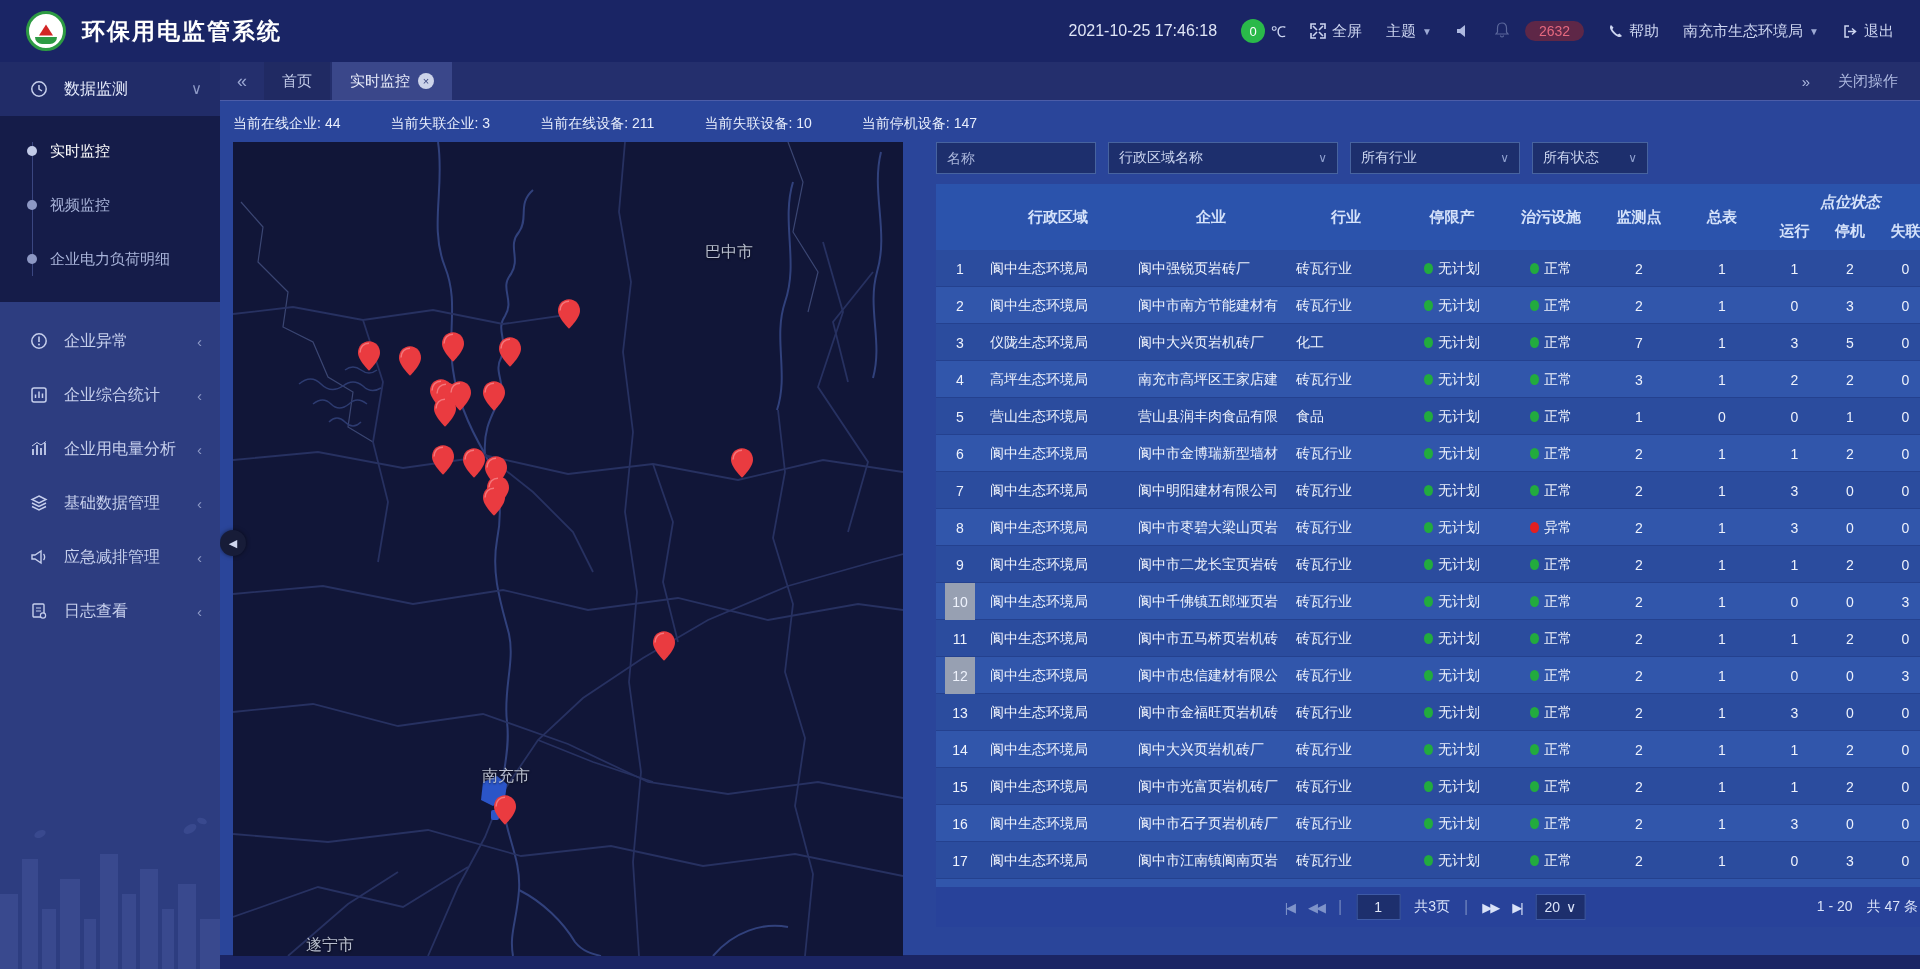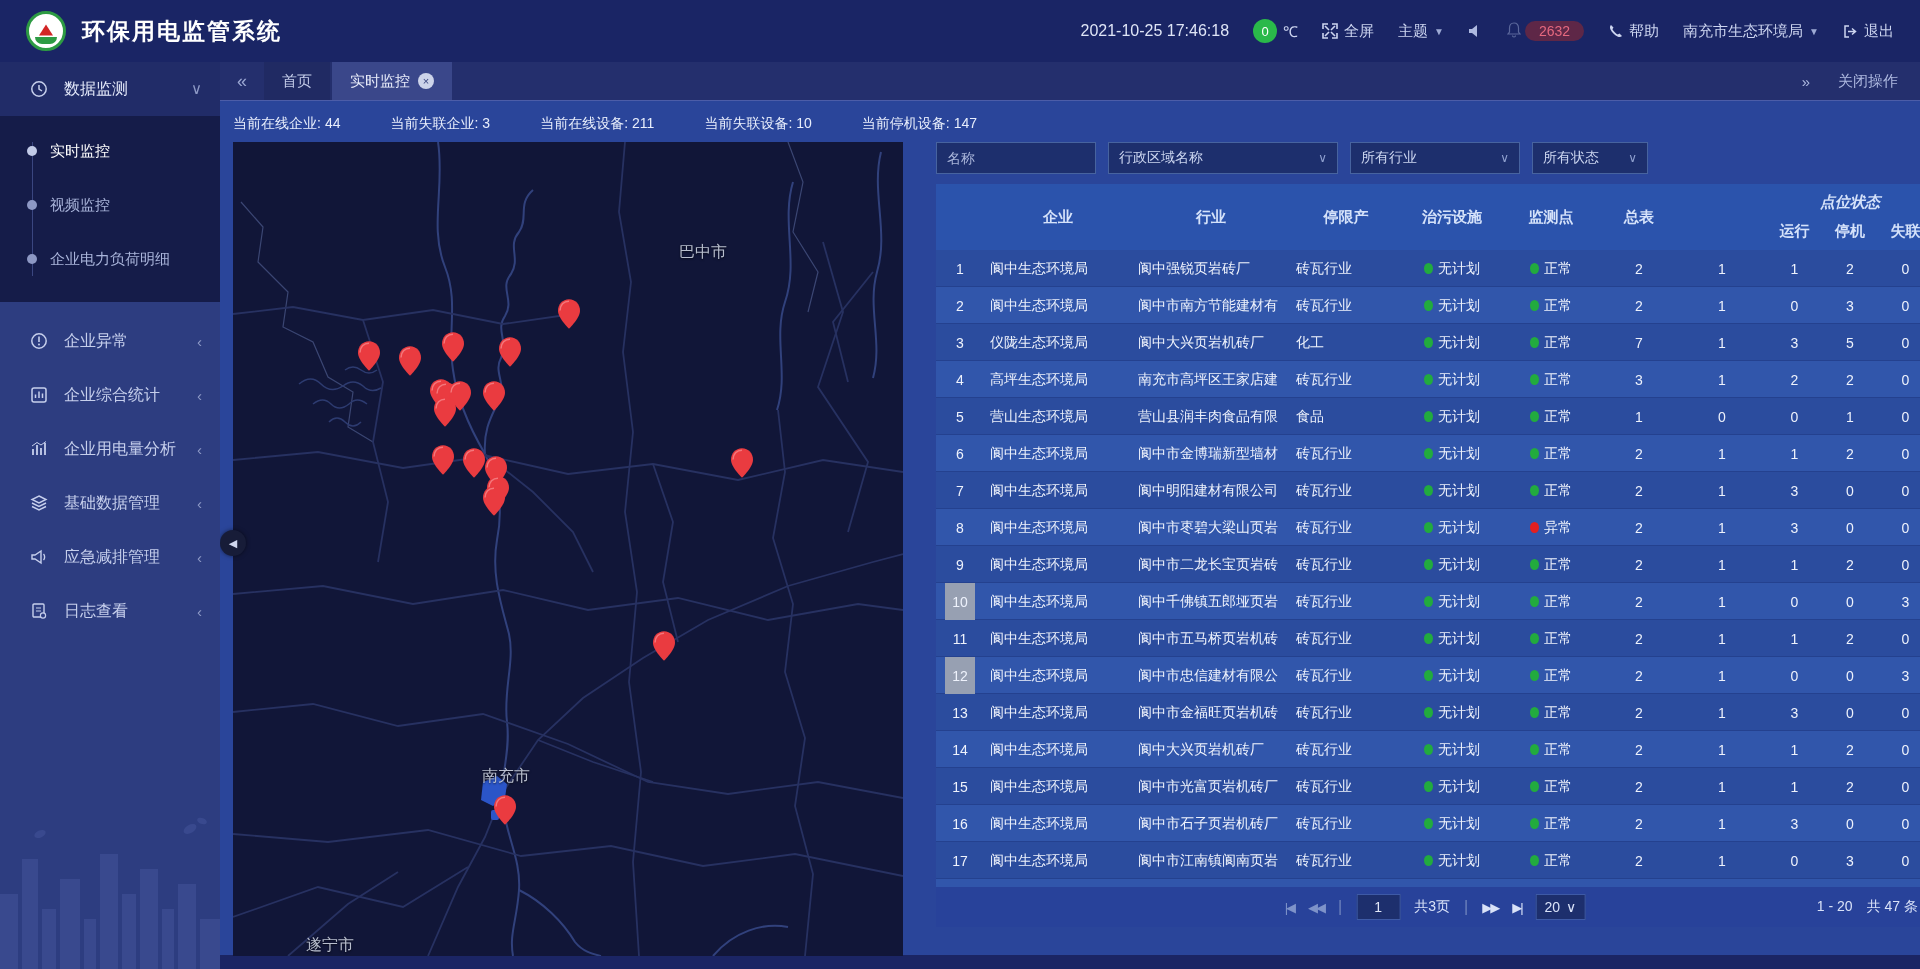--- a/index.html
+++ b/index.html
@@ -27,7 +27,7 @@
   .hdr-item { display:flex; align-items:center; gap:6px; cursor:pointer; white-space:nowrap; }
   .hdr-item svg { display:block; }
   .caret { font-size:10px; color:#9daad4; }
-  .notif { display:flex; align-items:center; gap:4px; }
+  .notif { display:flex; align-items:center; gap:16px; }
   .notif-badge { background:#5e2747; color:#e5697f; border-radius:11px; padding:2px 14px;
                  font-size:14px; }
 

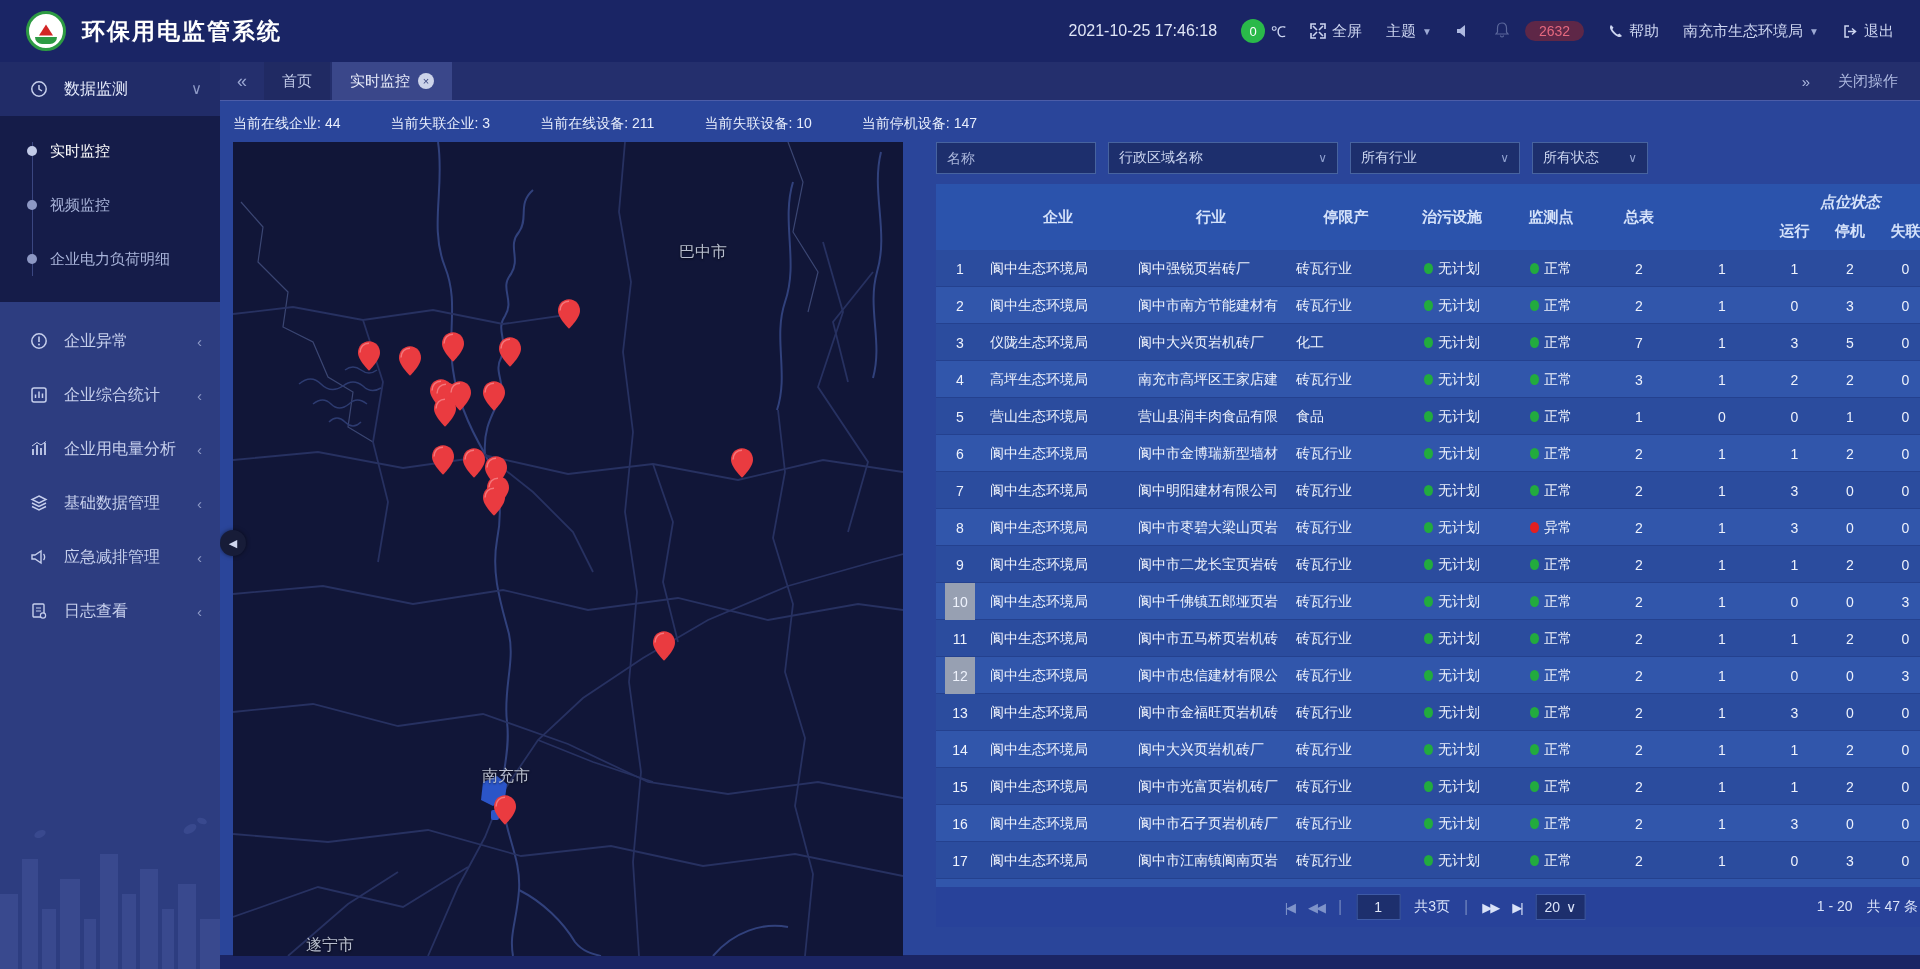--- a/index.html
+++ b/index.html
@@ -527,6 +527,7 @@
 
       <div class="thead grid">
         <div class="th"></div>
+        <div class="th">行政区域</div>
         <div class="th">企业</div>
         <div class="th">行业</div>
         <div class="th">停限产</div>

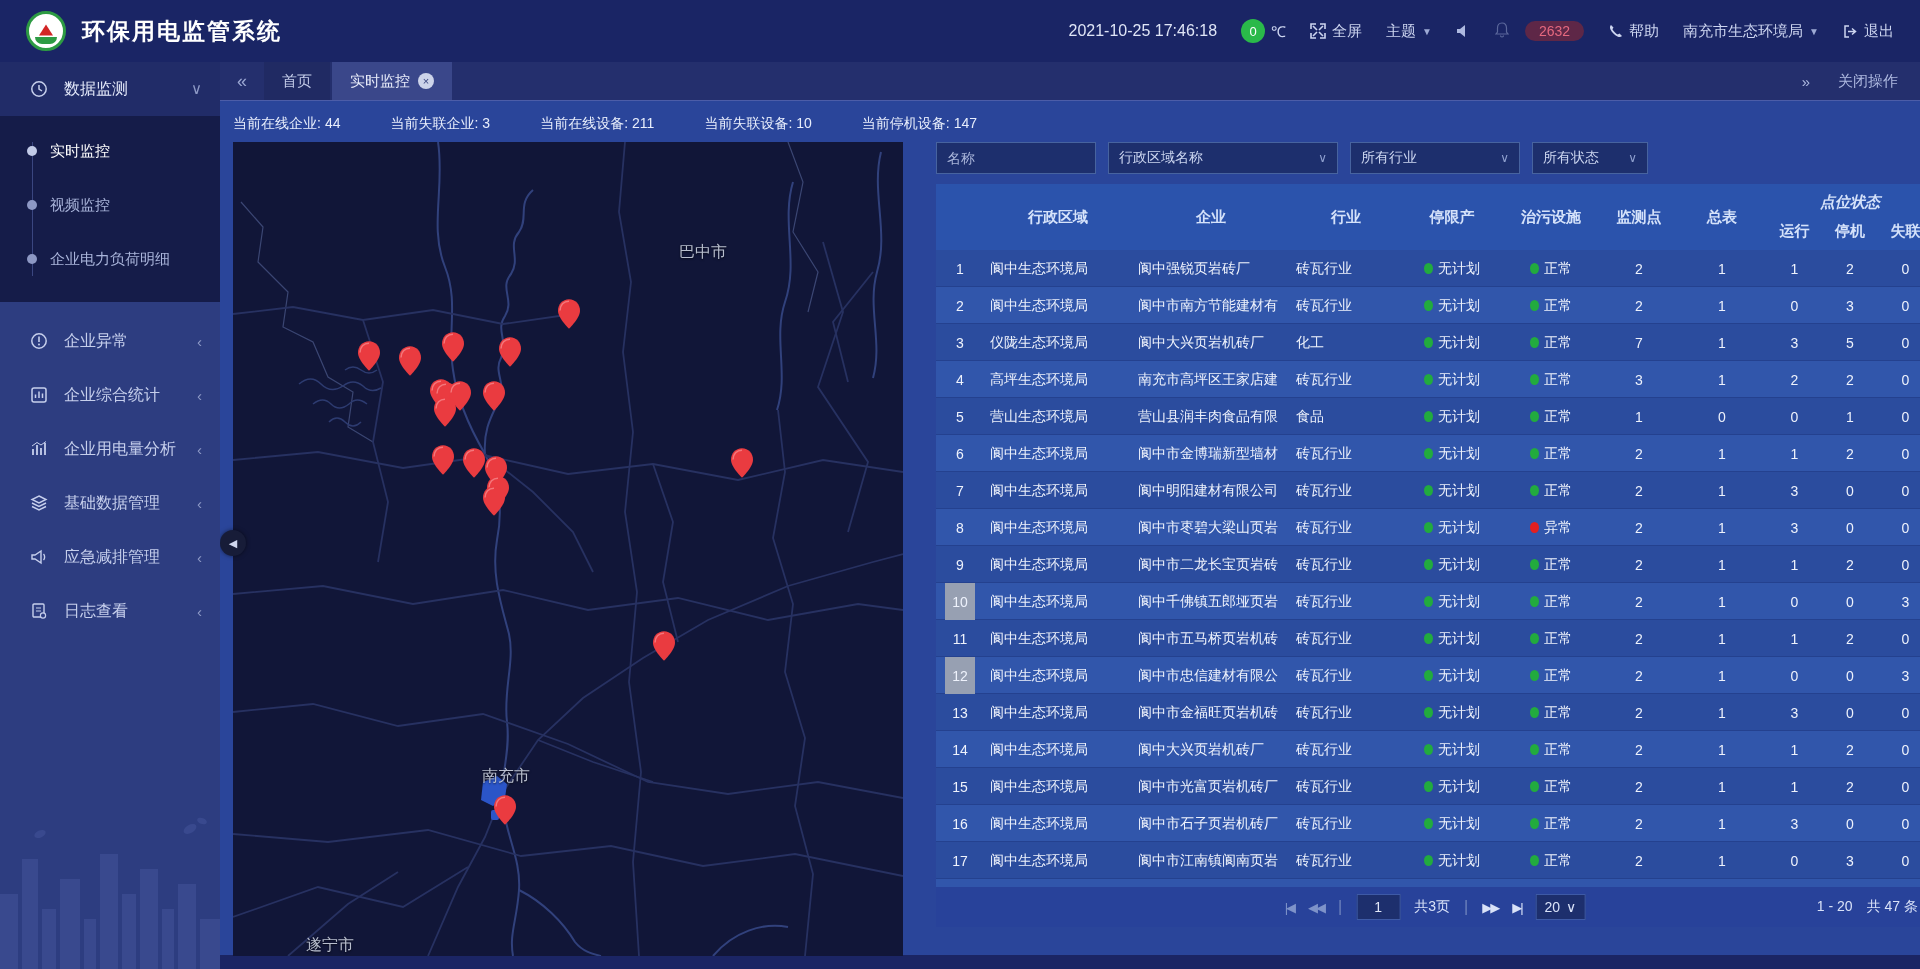--- a/index.html
+++ b/index.html
@@ -385,7 +385,7 @@
 
       <div>
 
-      <span class="map-label" style="left: 470px; top: 110px; text-align: right;">巴中市</span>
+      <span class="map-label" style="left: 496px; top: 110px; text-align: right;">巴中市</span>
           <span class="map-label" style="left: 273px; top: 634px;">南充市</span>
           <span class="map-label" style="left: 97px; top: 787px; margin-top: 16px;">遂宁市</span>
         </div>

